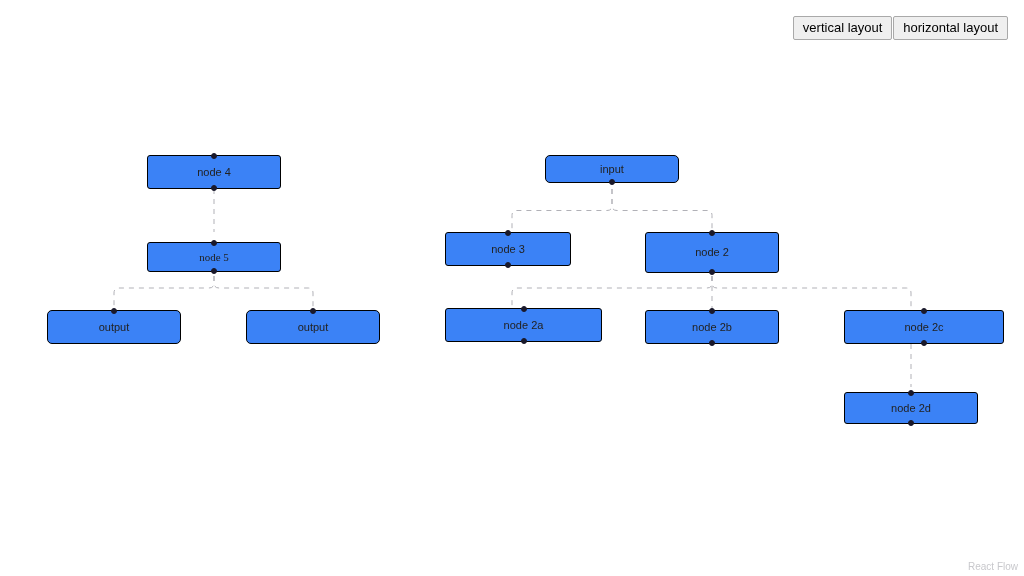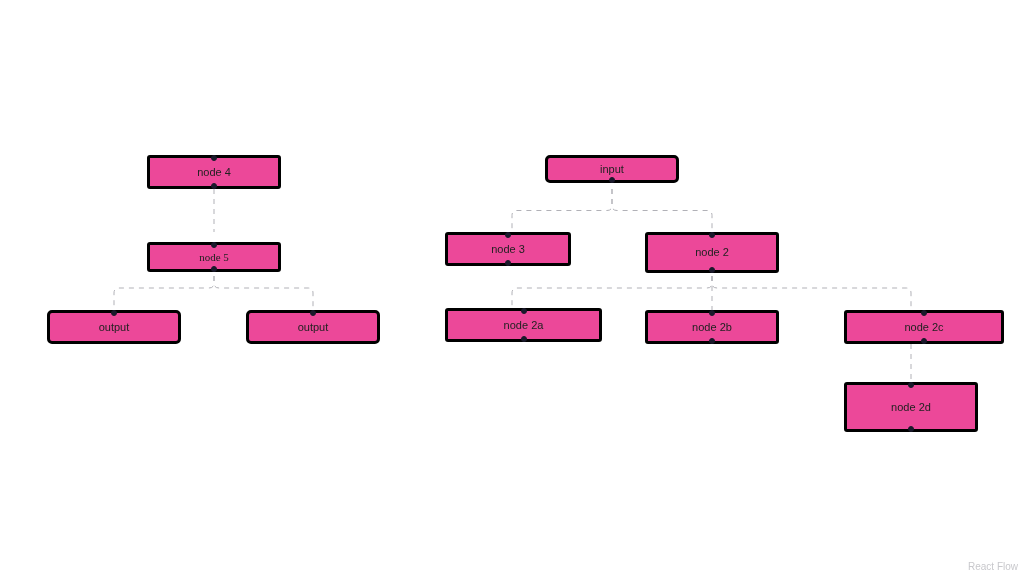--- a/index.html
+++ b/index.html
@@ -195,6 +195,10 @@
       </div>
     </div>
 
+  <div id="controls-panel">
+      <button>vertical layout</button>
+      <button>horizontal layout</button>
+    </div>
 
   <a id="rf-attribution" href="#">React Flow</a>
 

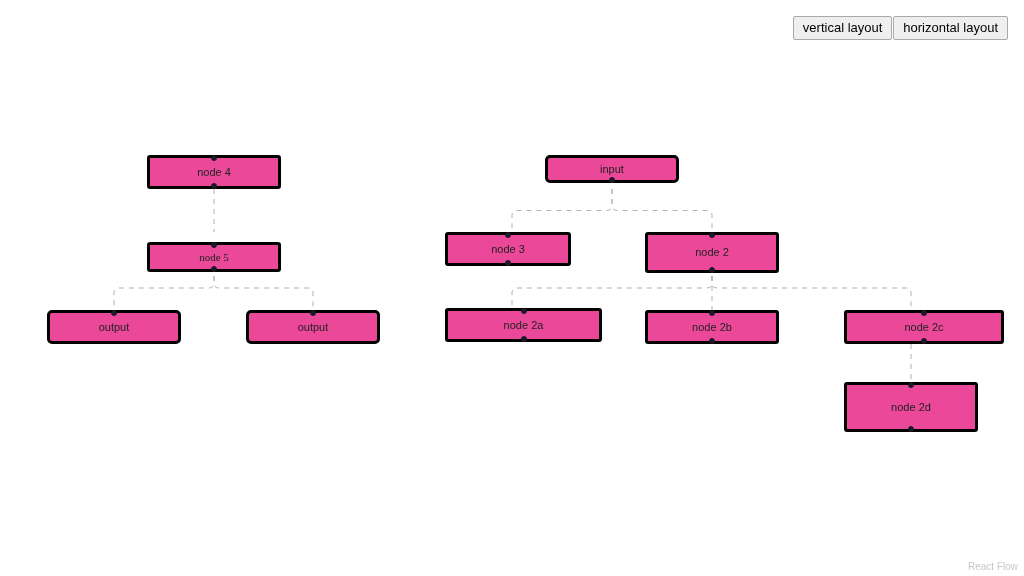--- a/index.html
+++ b/index.html
@@ -43,8 +43,8 @@
   .rf-node {
     position: absolute;
     box-sizing: border-box;
-    background: #ec4899;
-    border: 3px solid #000000;
+    background: #3b82f6;
+    border: 1px solid #000000;
     border-radius: 3px;
     color: #222222;
     font-size: 11px;

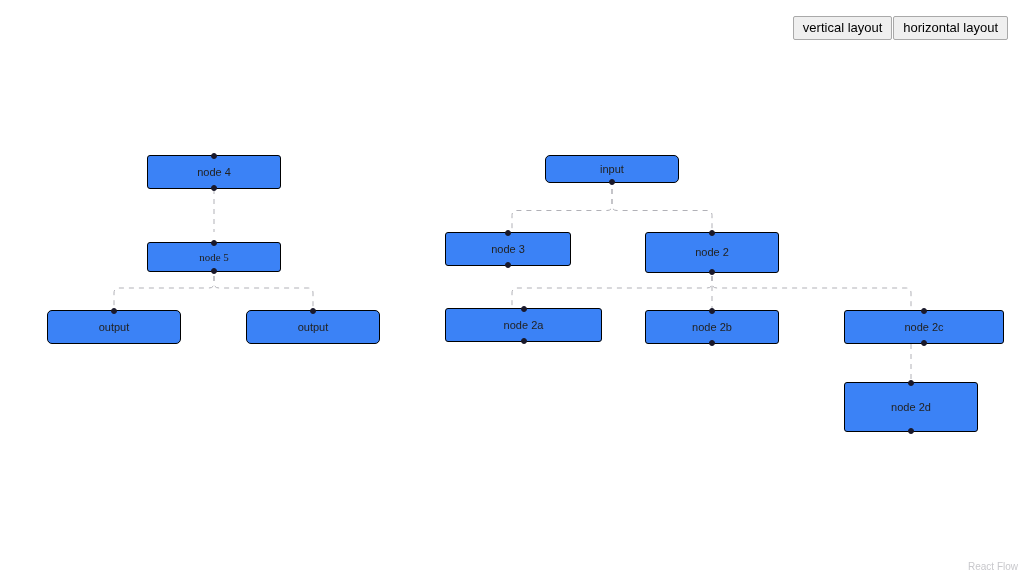--- a/index.html
+++ b/index.html
@@ -188,7 +188,7 @@
         <span class="label">node 2c</span>
         <div class="rf-handle source"></div>
       </div>
-      <div class="rf-node" style="left: 844px; top: 382px; width: 134px; height: 50px; justify-content: center;">
+      <div class="rf-node" style="left: 844px; top: 392px; width: 134px; height: 32px; justify-content: center;">
         <div class="rf-handle target"></div>
         <span class="label">node 2d</span>
         <div class="rf-handle source"></div>

